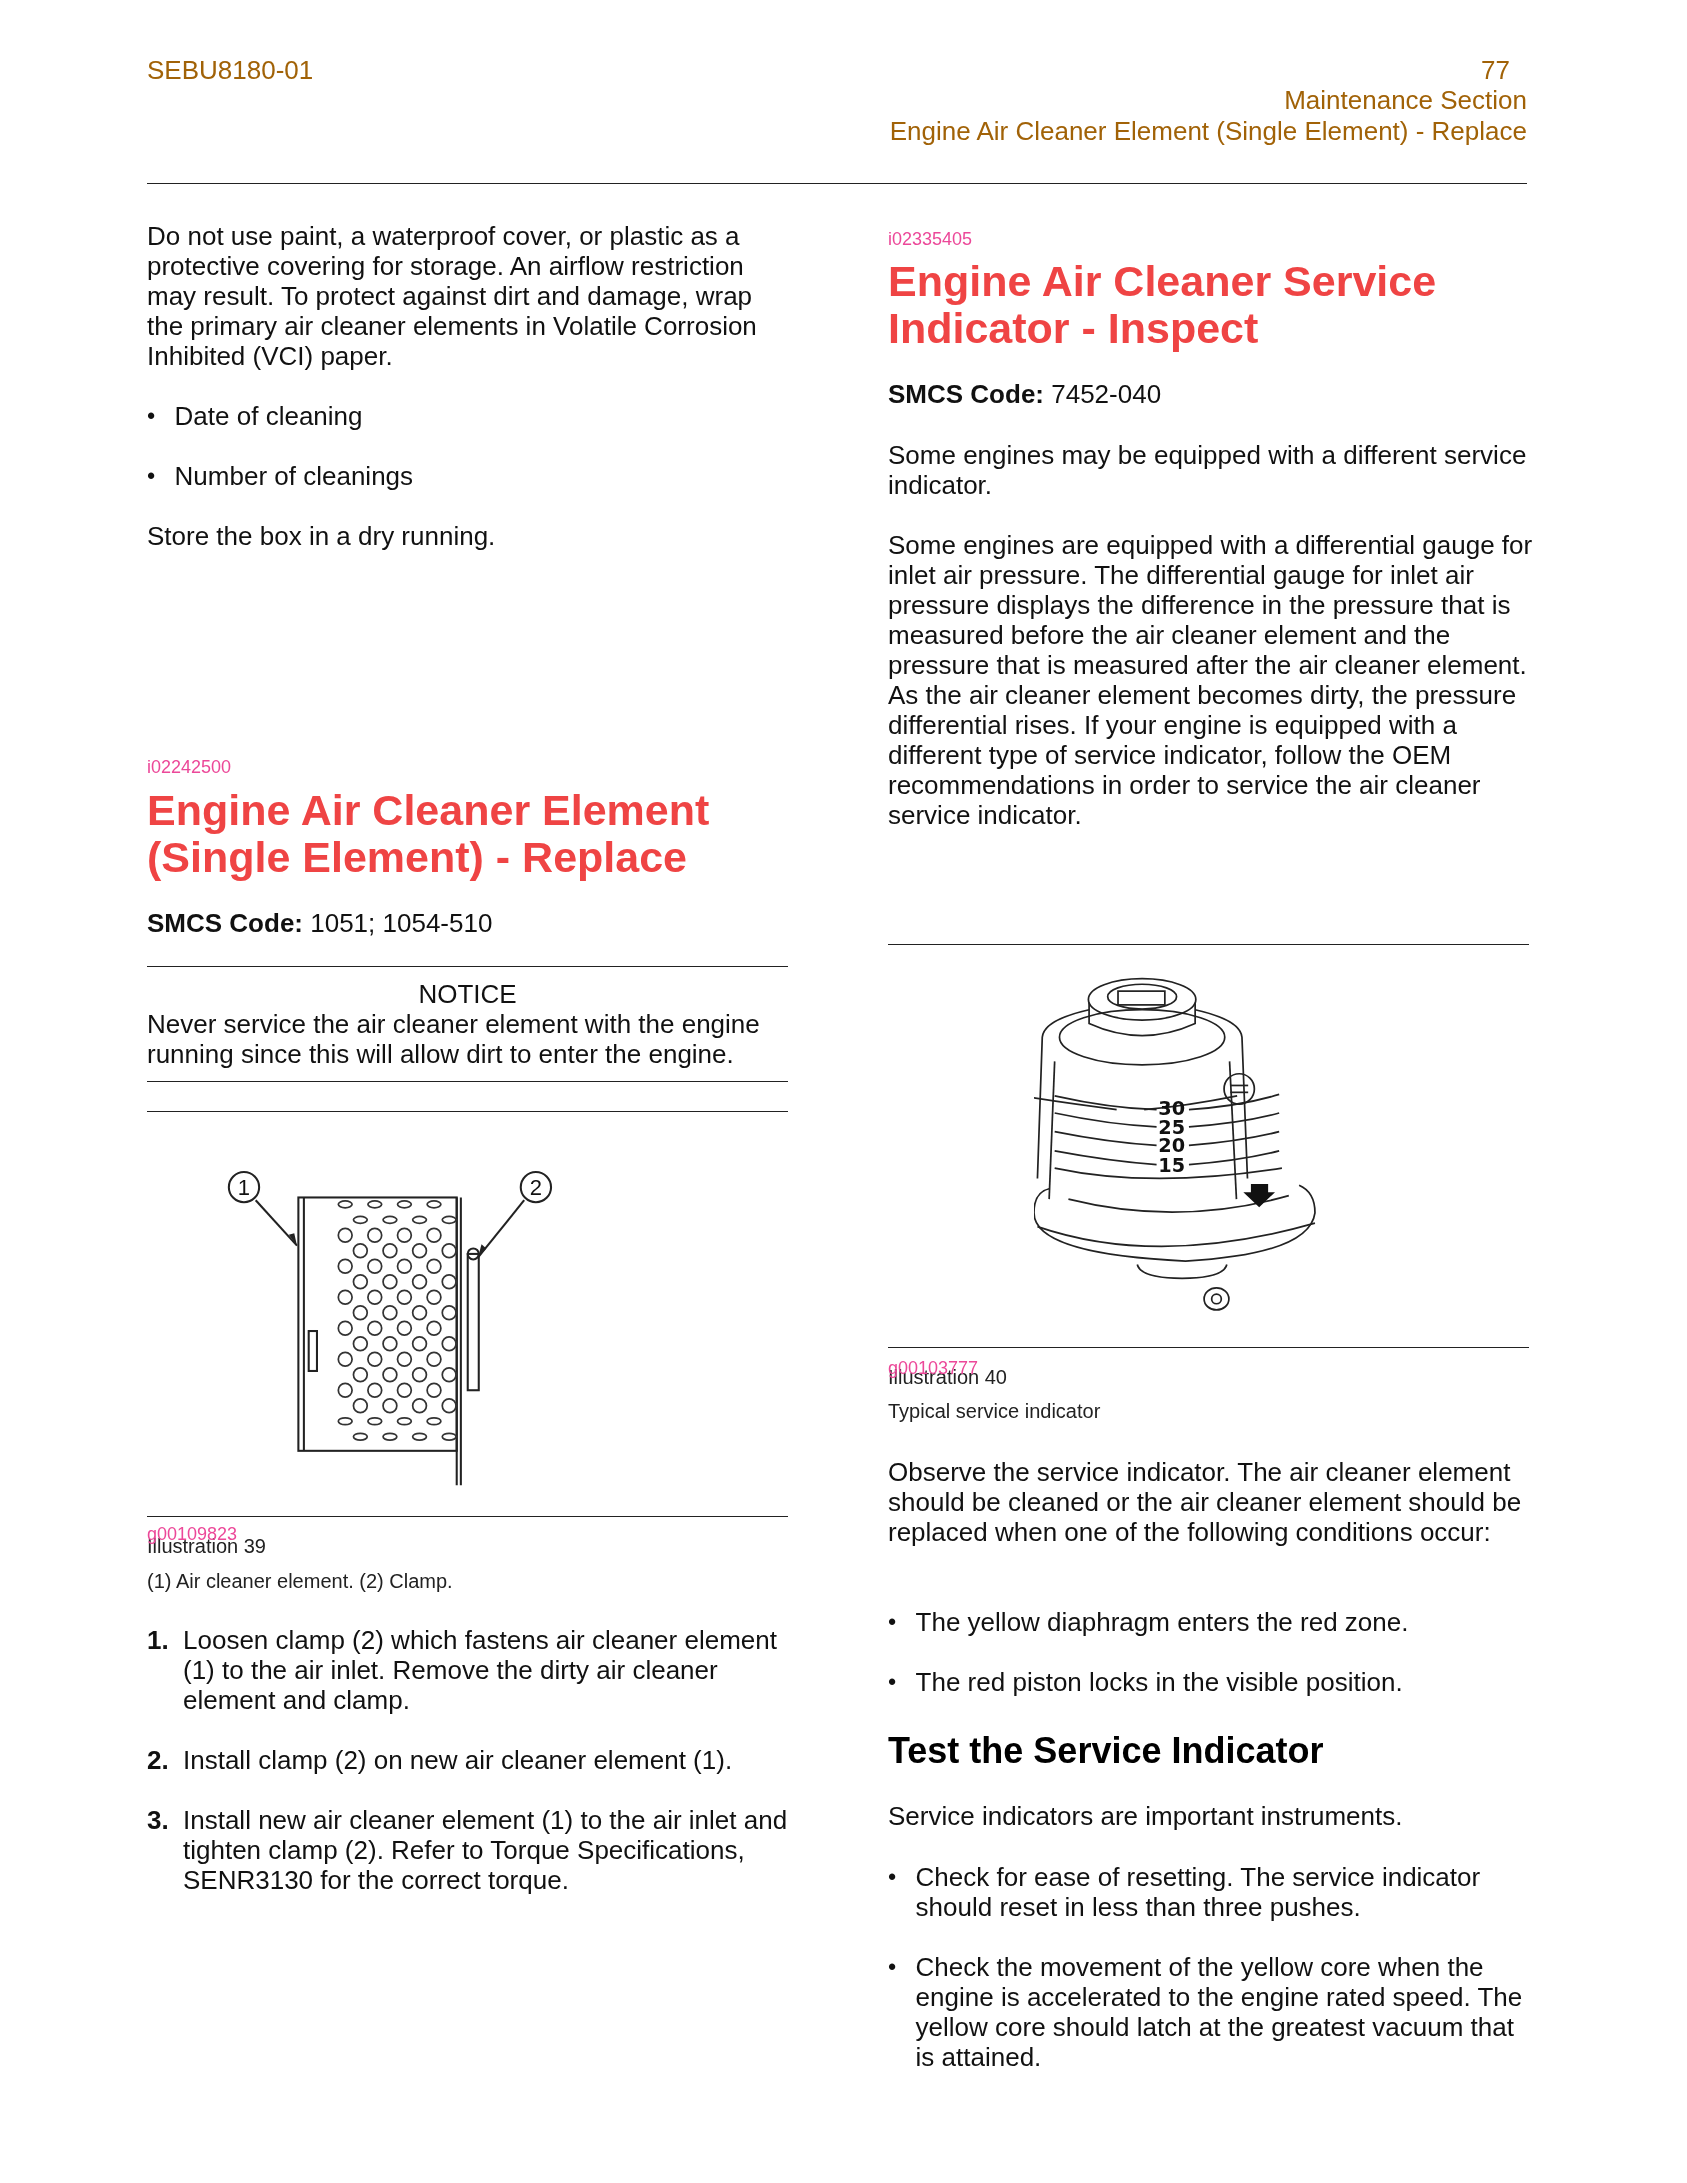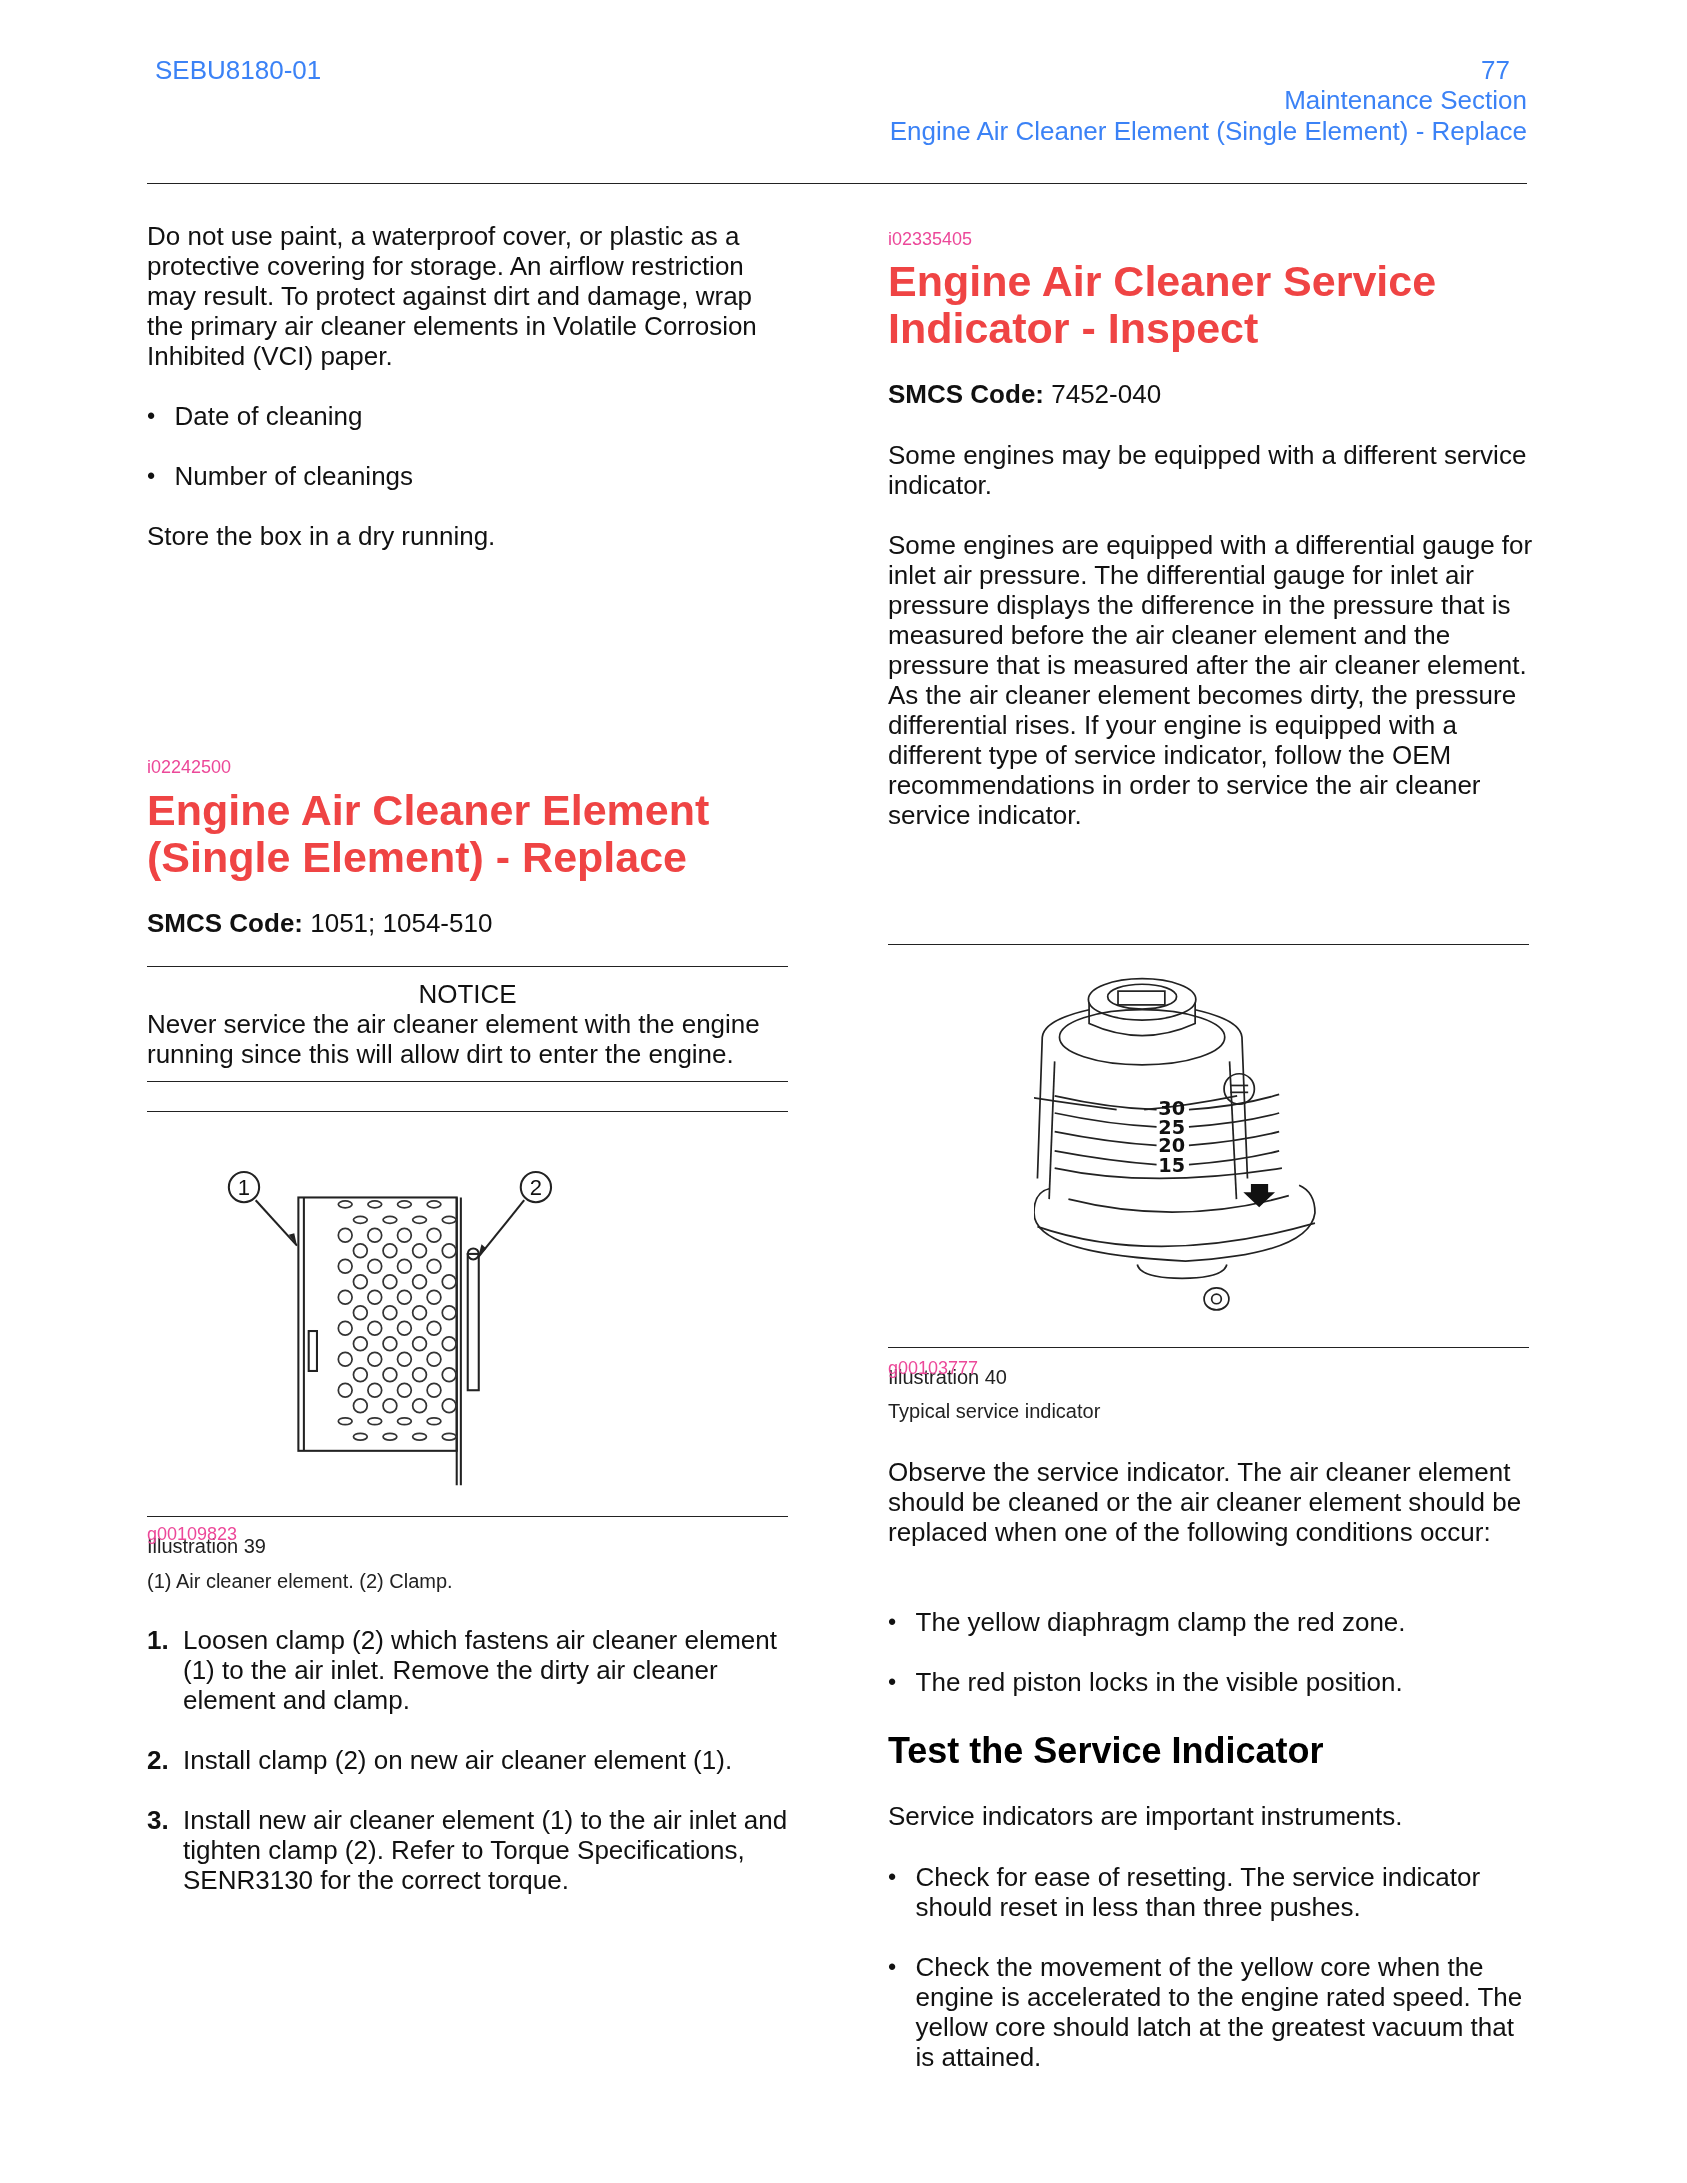--- a/index.html
+++ b/index.html
@@ -6,7 +6,7 @@
   body { width:1687px; height:2183px; position:relative; overflow:hidden;
          font-family:"Liberation Sans", sans-serif; color:#111; }
   .abs { position:absolute; }
-  .hdr { font-size:26px; line-height:30px; color:#3b82f6;margin-left:8px; }
+  .hdr { font-size:26px; line-height:30px; color:#a16207; }
   .rule { position:absolute; height:0; border-top:1.4px solid #222; }
   .p { font-size:26px; line-height:30px; margin:0; }
   .h1 { font-weight:bold; font-size:43px; line-height:47px; margin:0; color:#ef4444; }

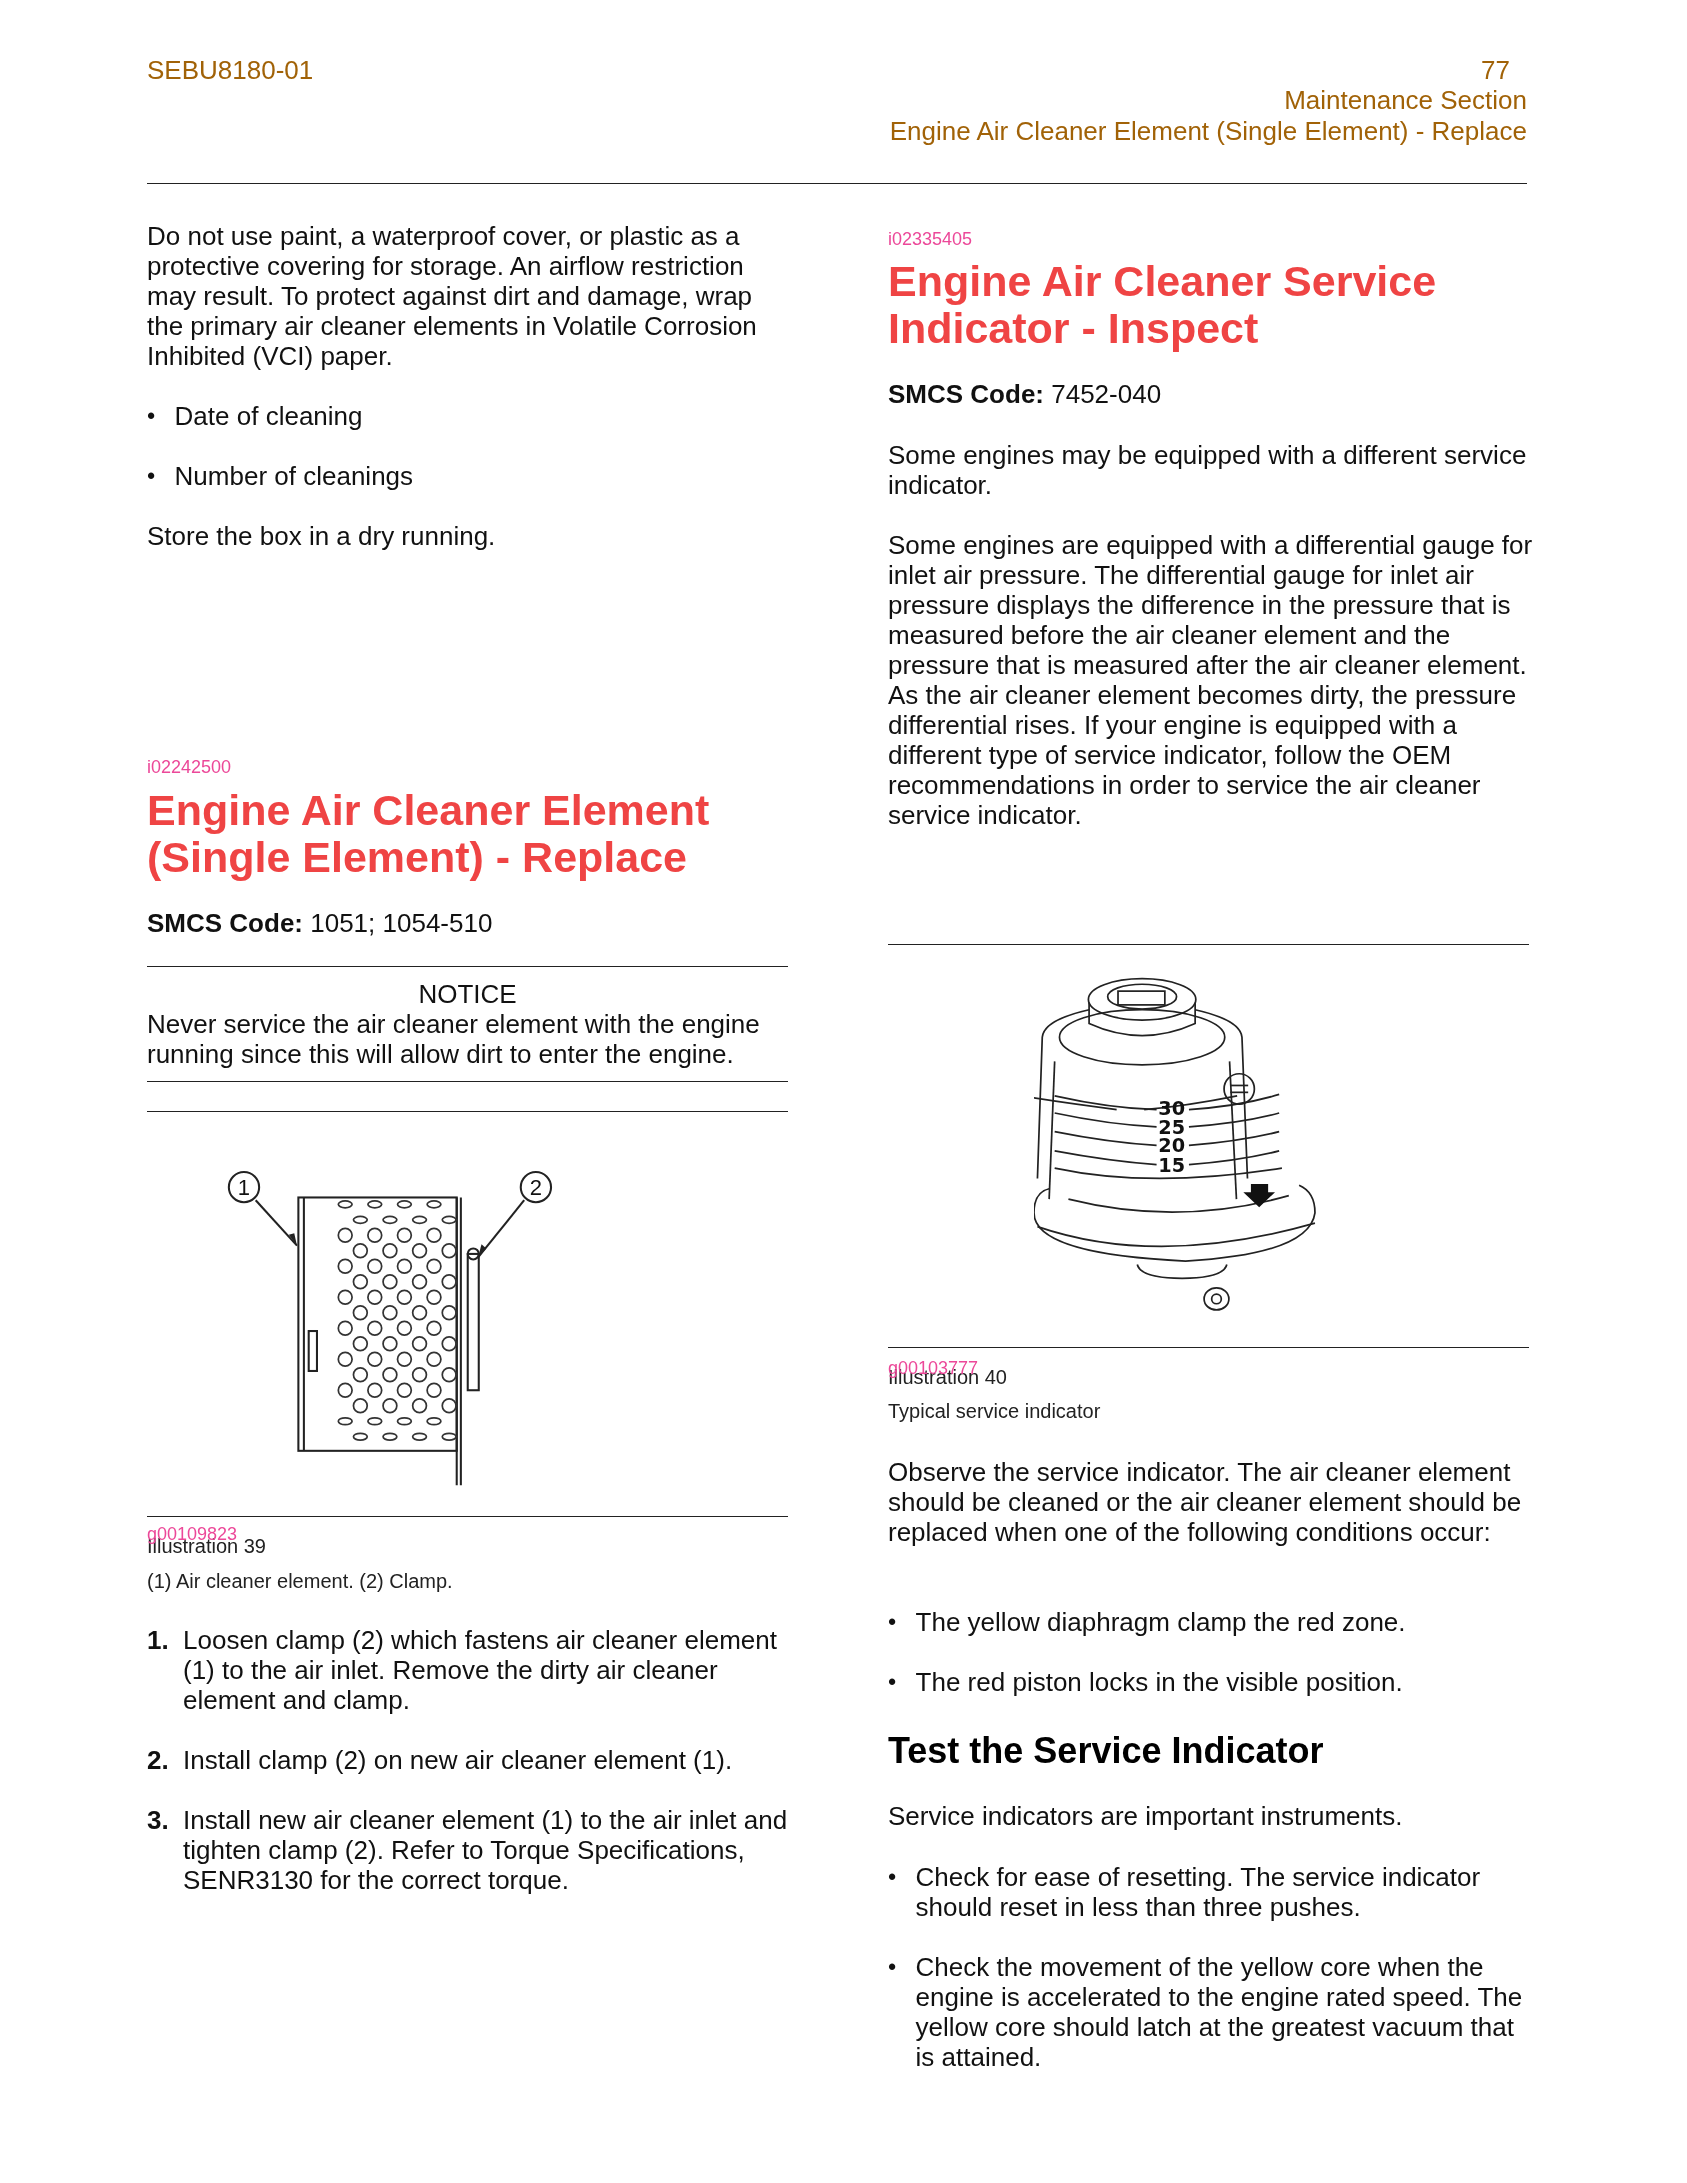--- a/index.html
+++ b/index.html
@@ -209,7 +209,7 @@
 
 <p class="abs p" style="left:888px; width:648px; top:1457px;">Observe the service indicator. The air cleaner element should be cleaned or the air cleaner element should be replaced when one of the following conditions occur:</p>
 <ul class="abs bul" style="left:888px; width:648px; top:1607px;">
-  <li>The yellow diaphragm clamp the red zone.</li>
+  <li>The yellow diaphragm enters the red zone.</li>
   <li style="margin-top:30px;">The red piston locks in the visible position.</li>
 </ul>
 

